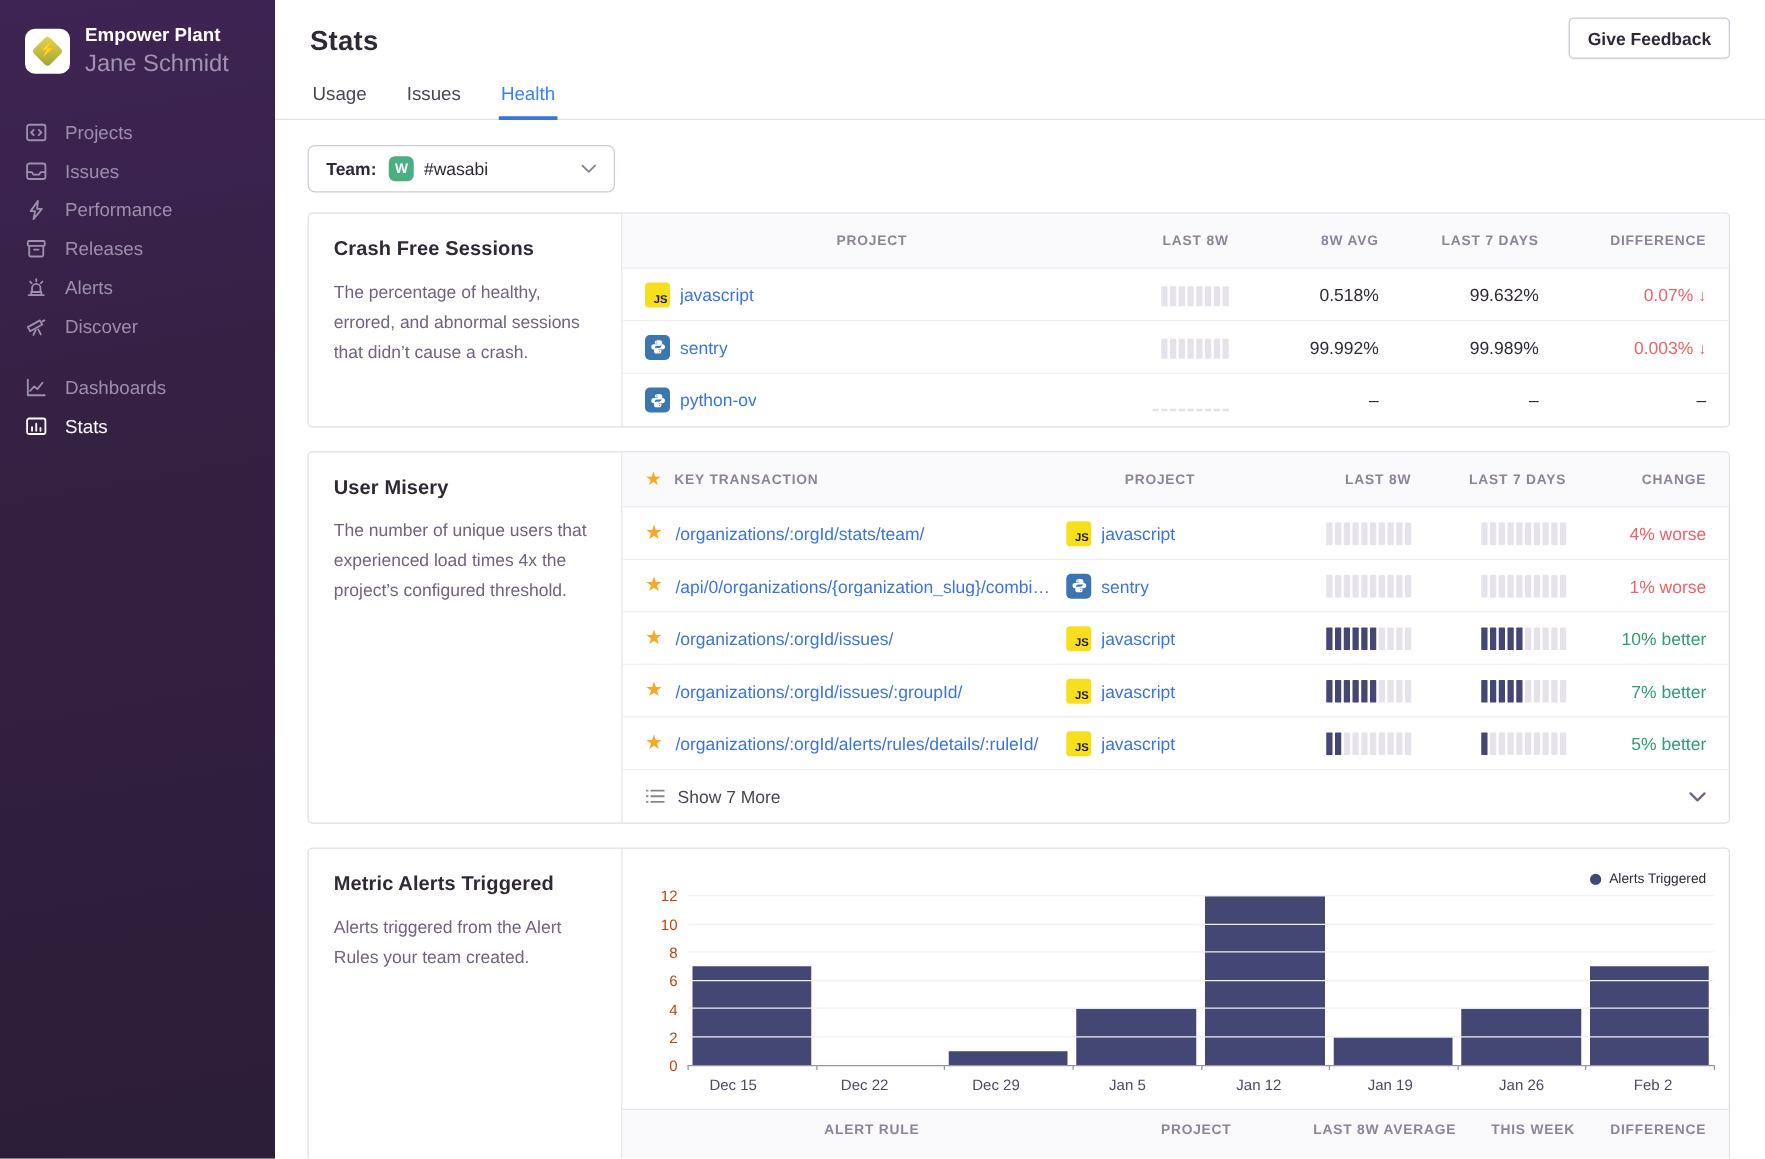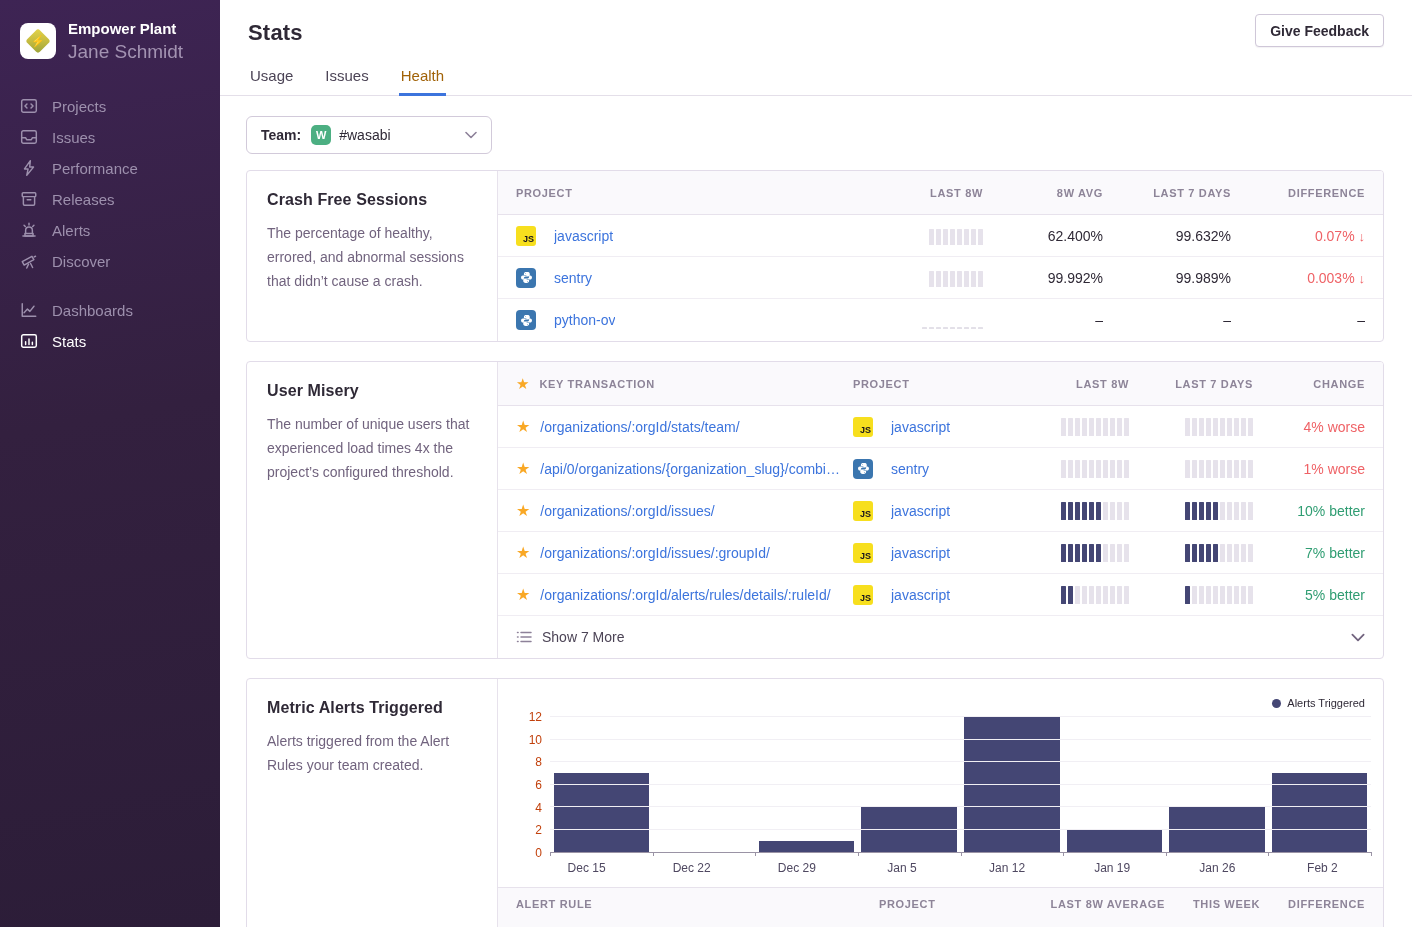--- a/index.html
+++ b/index.html
@@ -57,7 +57,7 @@
     font-size:15px; color:#4c4456; padding:0 2px 9px 2px; cursor:pointer;
     border-bottom:3px solid transparent; margin-bottom:-1px;
   }
-  .tab.active { color:#a16207; border-bottom-color:#3c74dd; }
+  .tab.active { color:#3b82f6; border-bottom-color:#3c74dd; }
 
   .content { flex:1; padding:20px 28px 0 26px; overflow:hidden; }
 

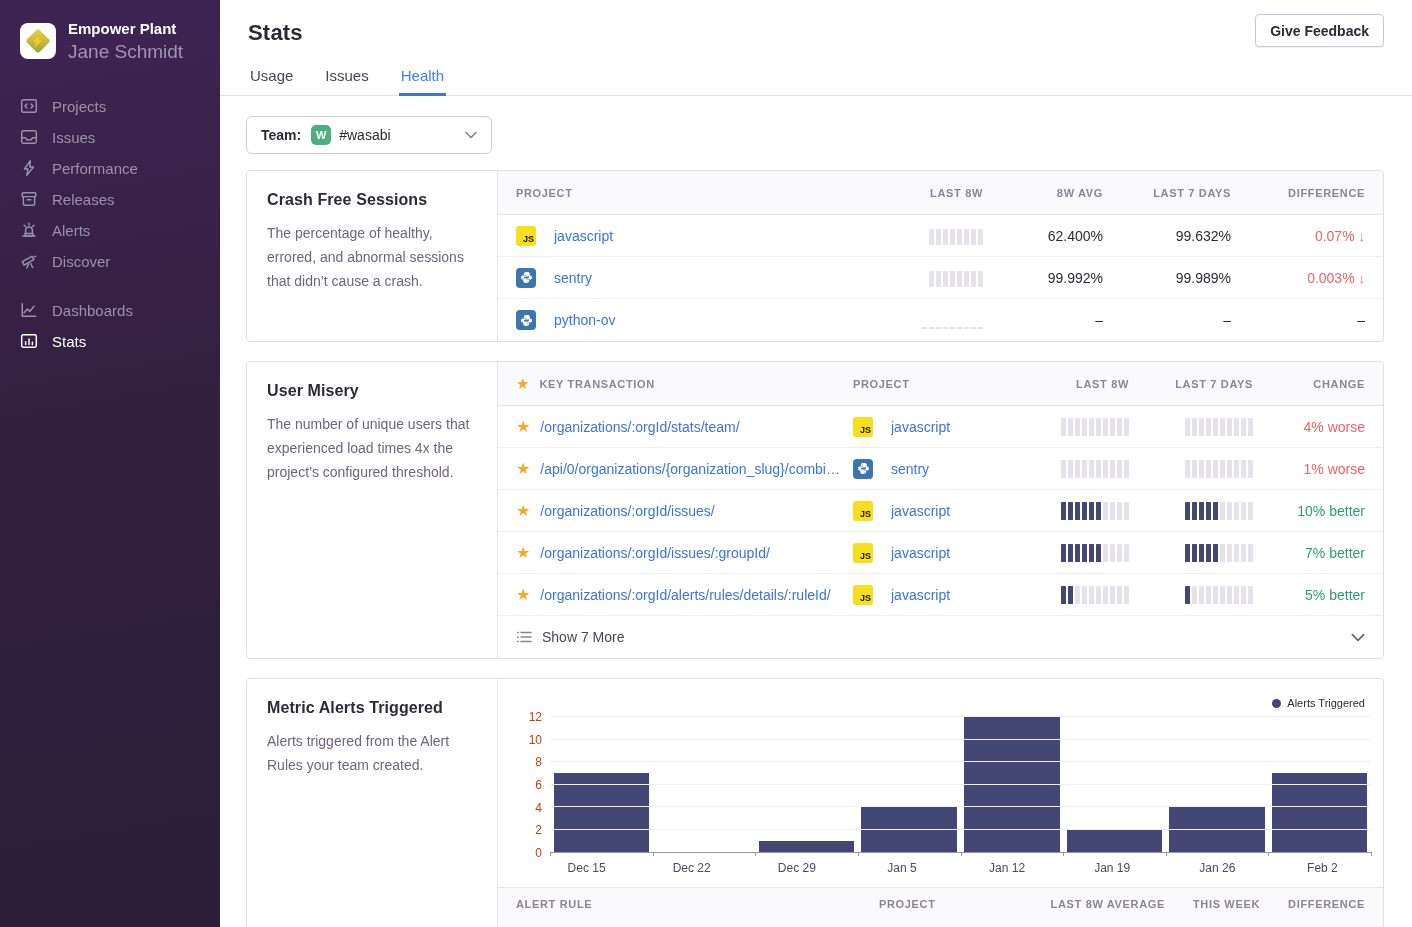--- a/index.html
+++ b/index.html
@@ -98,6 +98,7 @@
   .th {
     font-size:11px; font-weight:700; letter-spacing:.06em; color:#8d8498; text-transform:uppercase;
     white-space:nowrap;
+    text-align:center;
   }
   .r { text-align:right; justify-self:end; }
 

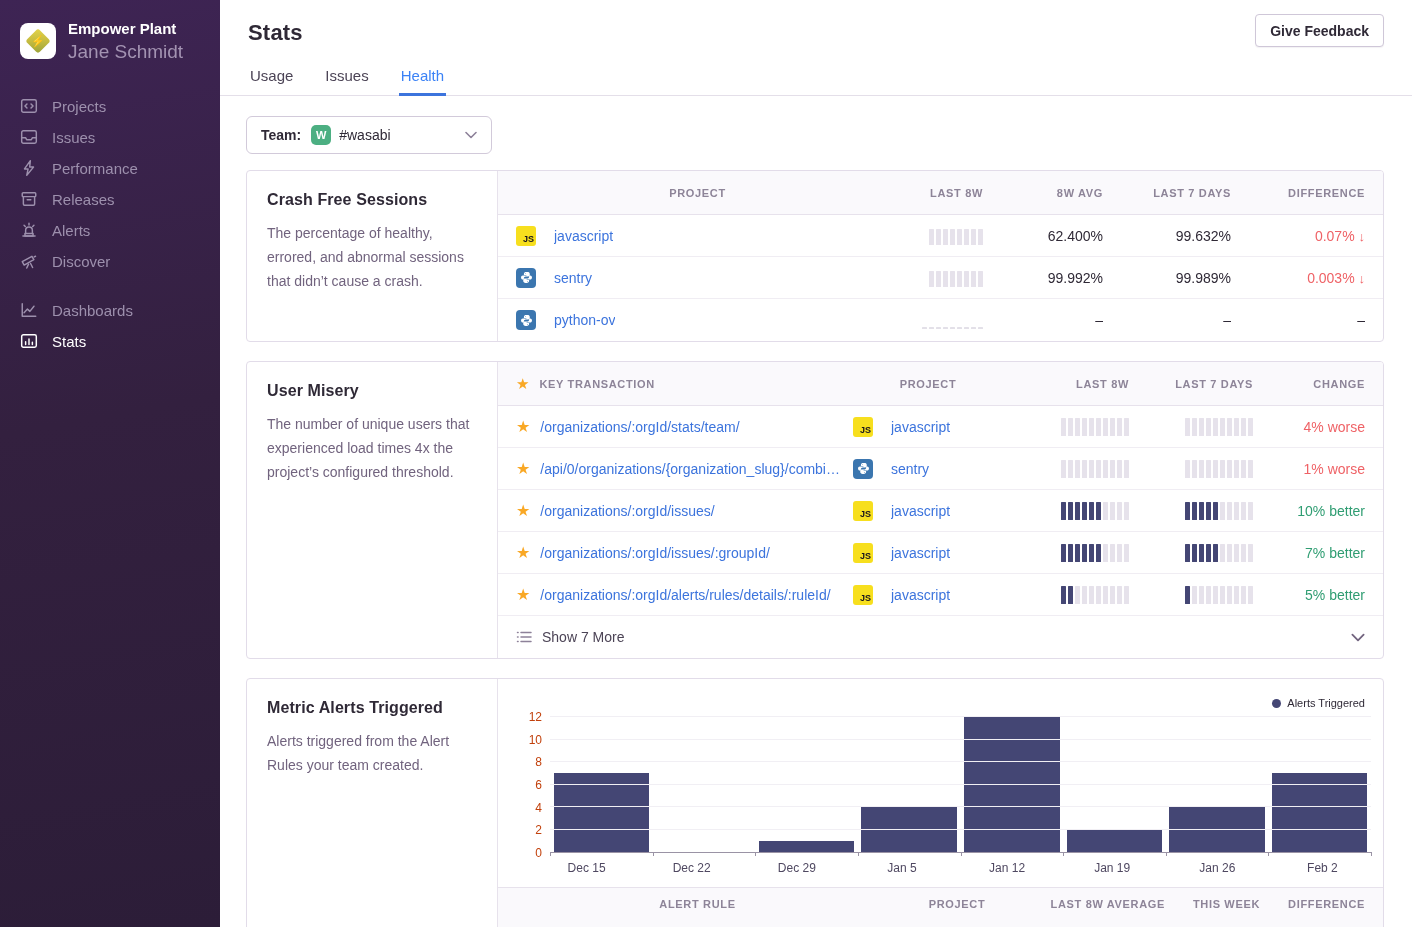--- a/index.html
+++ b/index.html
@@ -108,7 +108,7 @@
   .trow { height:42px; align-items:center; border-bottom:1px solid #f0edf3; }
   .trow.last { border-bottom:none; }
 
-  .proj-cell { display:flex; align-items:center; gap:18px; min-width:0; }
+  .proj-cell { display:flex; align-items:center; gap:8px; min-width:0; }
   .link { color:#3c74dd; font-size:14px; cursor:pointer; text-decoration:none; white-space:nowrap; overflow:hidden; text-overflow:ellipsis; }
   .txn-cell { display:flex; align-items:center; gap:10px; min-width:0; }
 

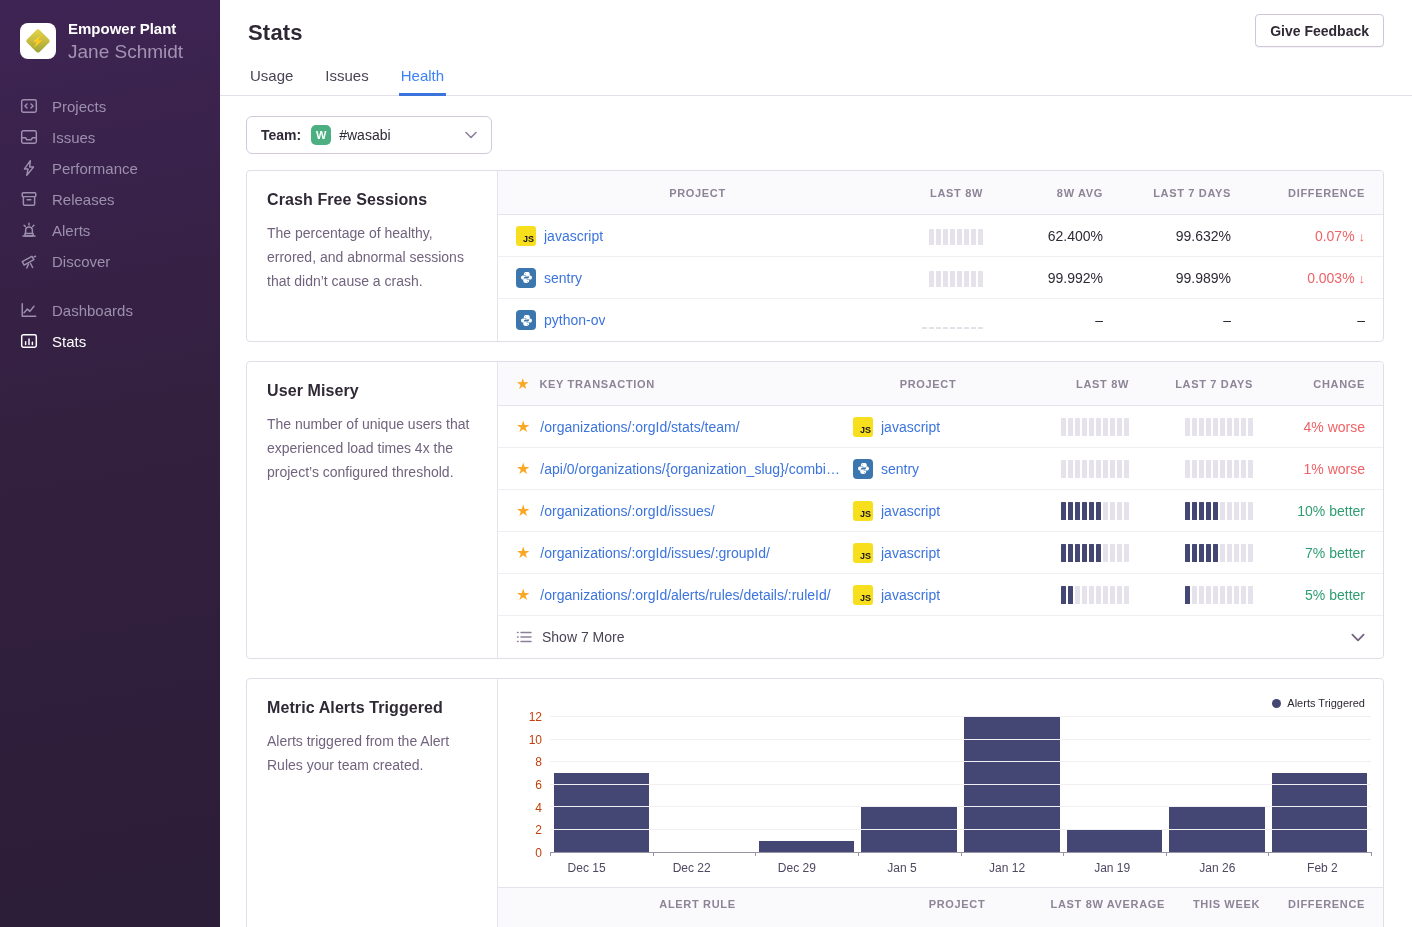--- a/index.html
+++ b/index.html
@@ -323,7 +323,7 @@
                 <span class="bar"></span>
                 <span class="bar"></span>
               </span>
-            <span class="num r">62.400%</span>
+            <span class="num r">0.518%</span>
             <span class="num r">99.632%</span>
             <span class="diff down r"><span>0.07%</span> <span class="arrow">↓</span></span>
           </div>

